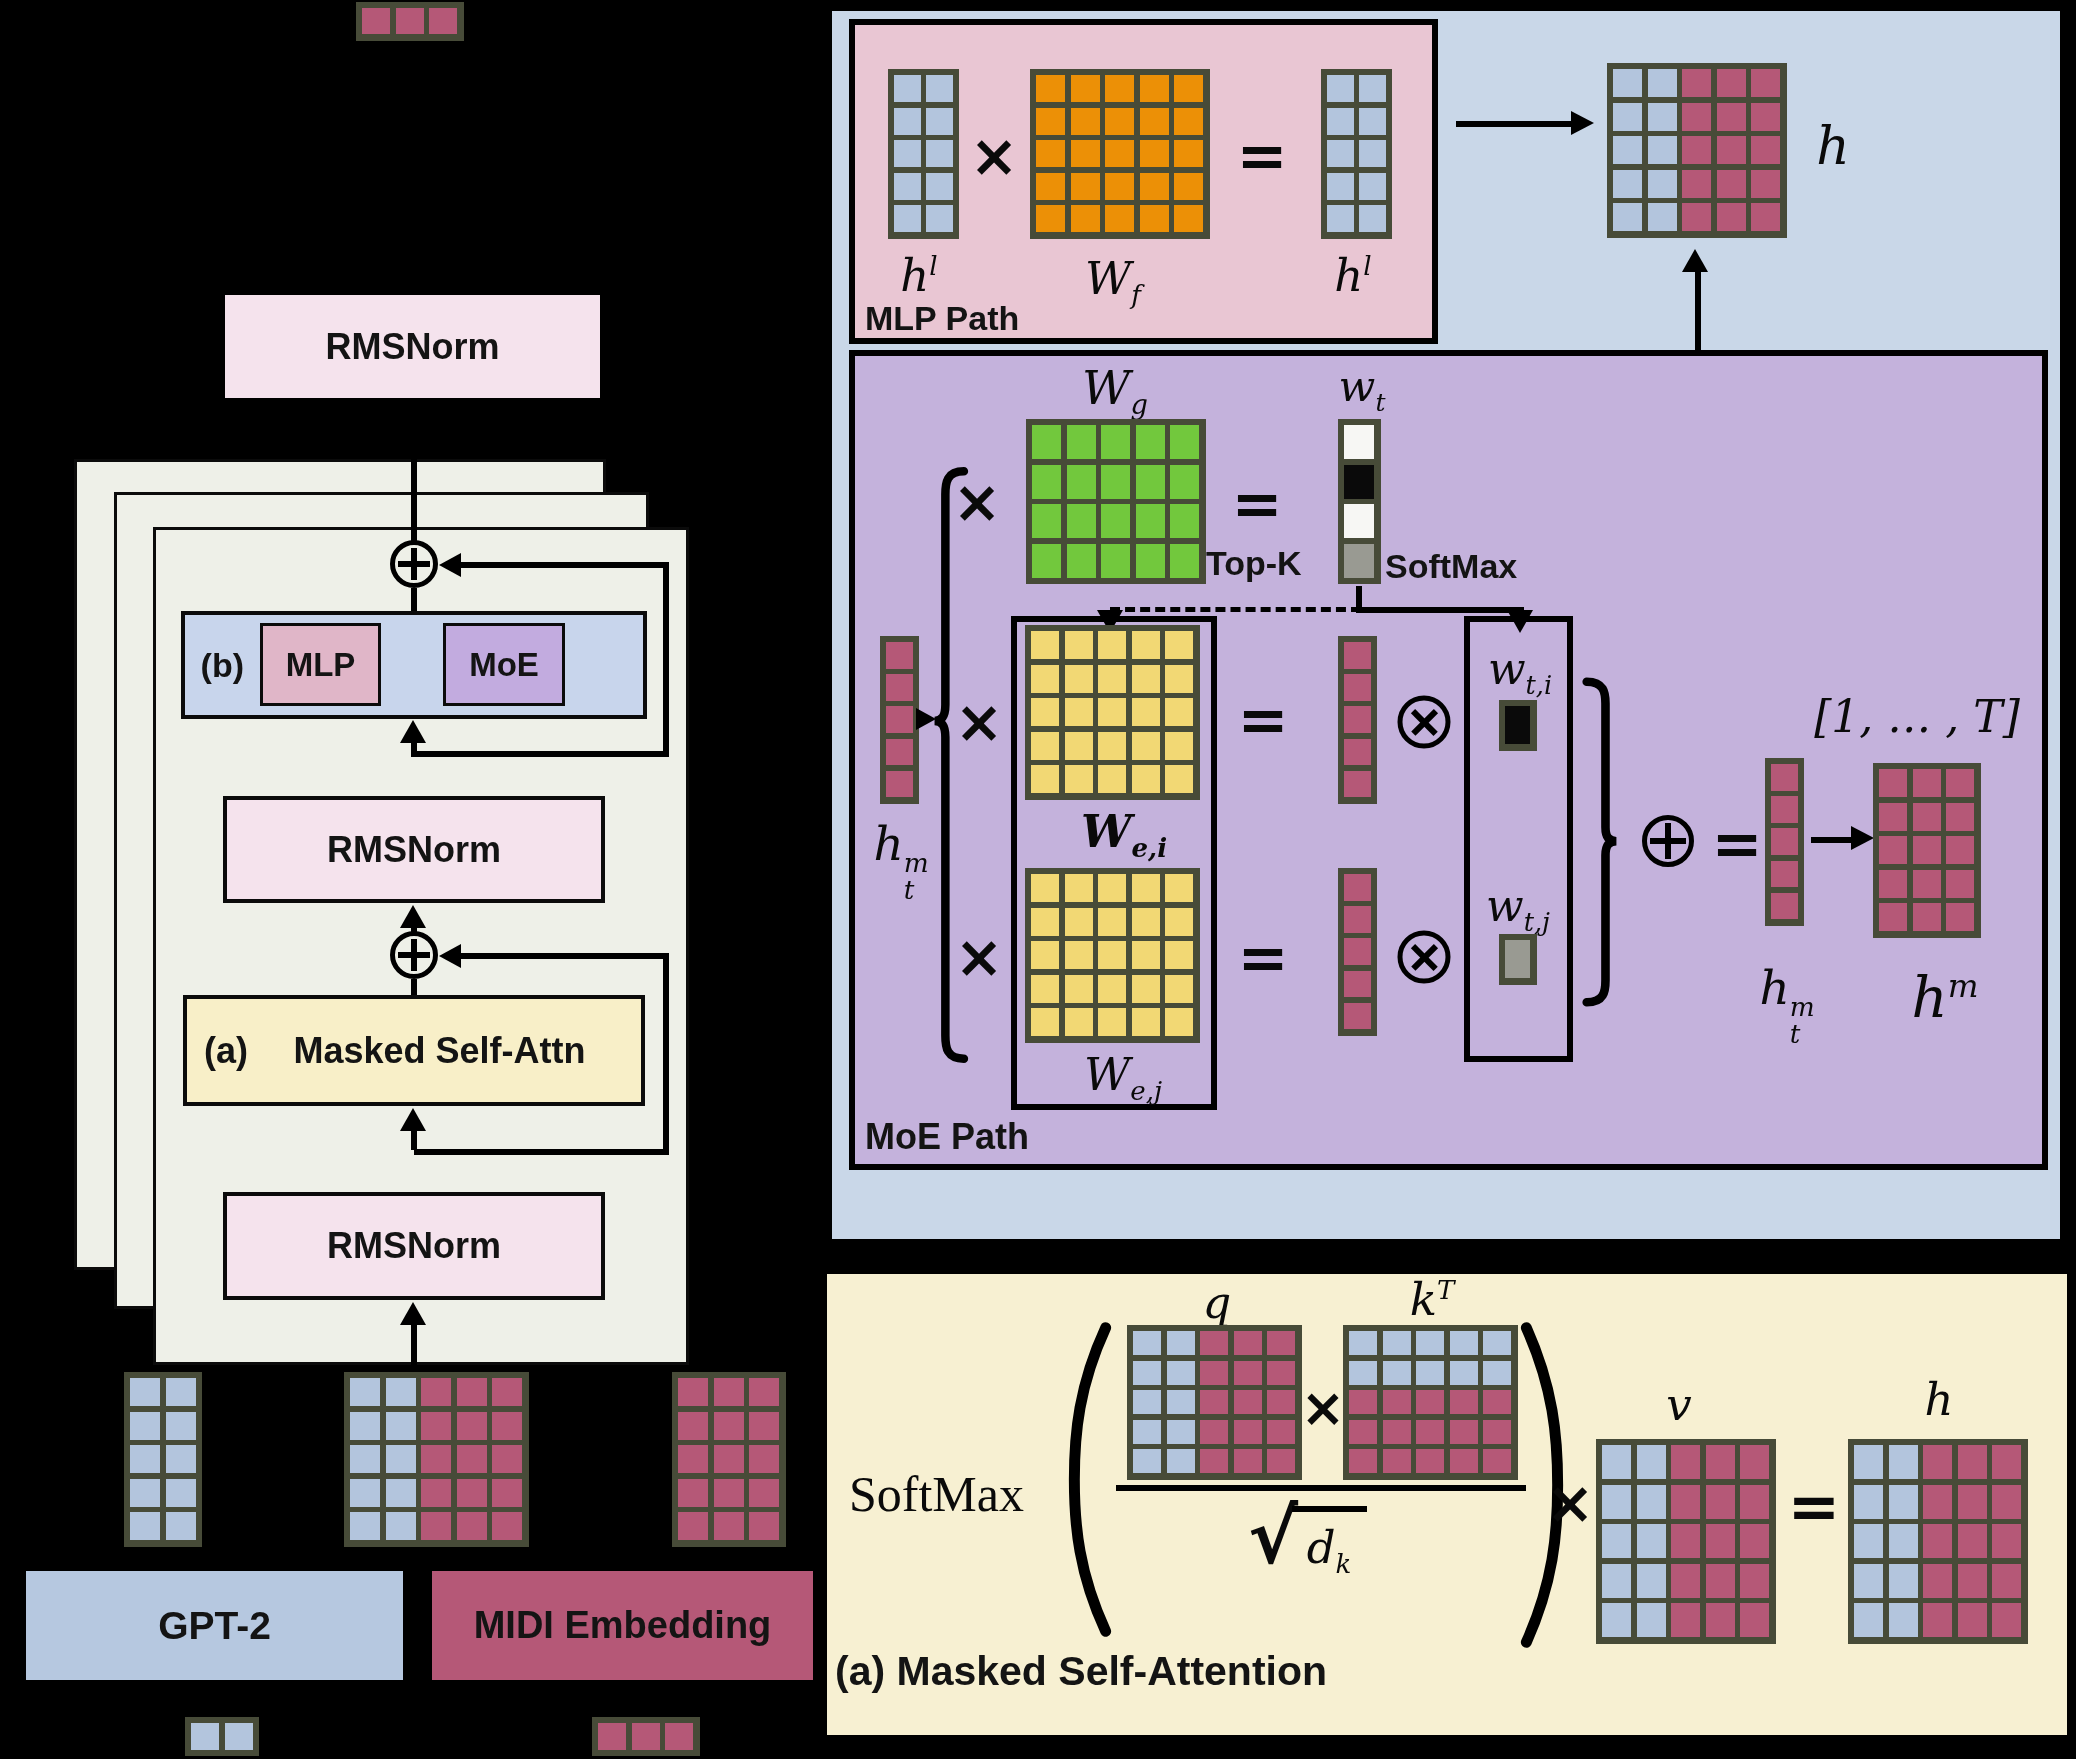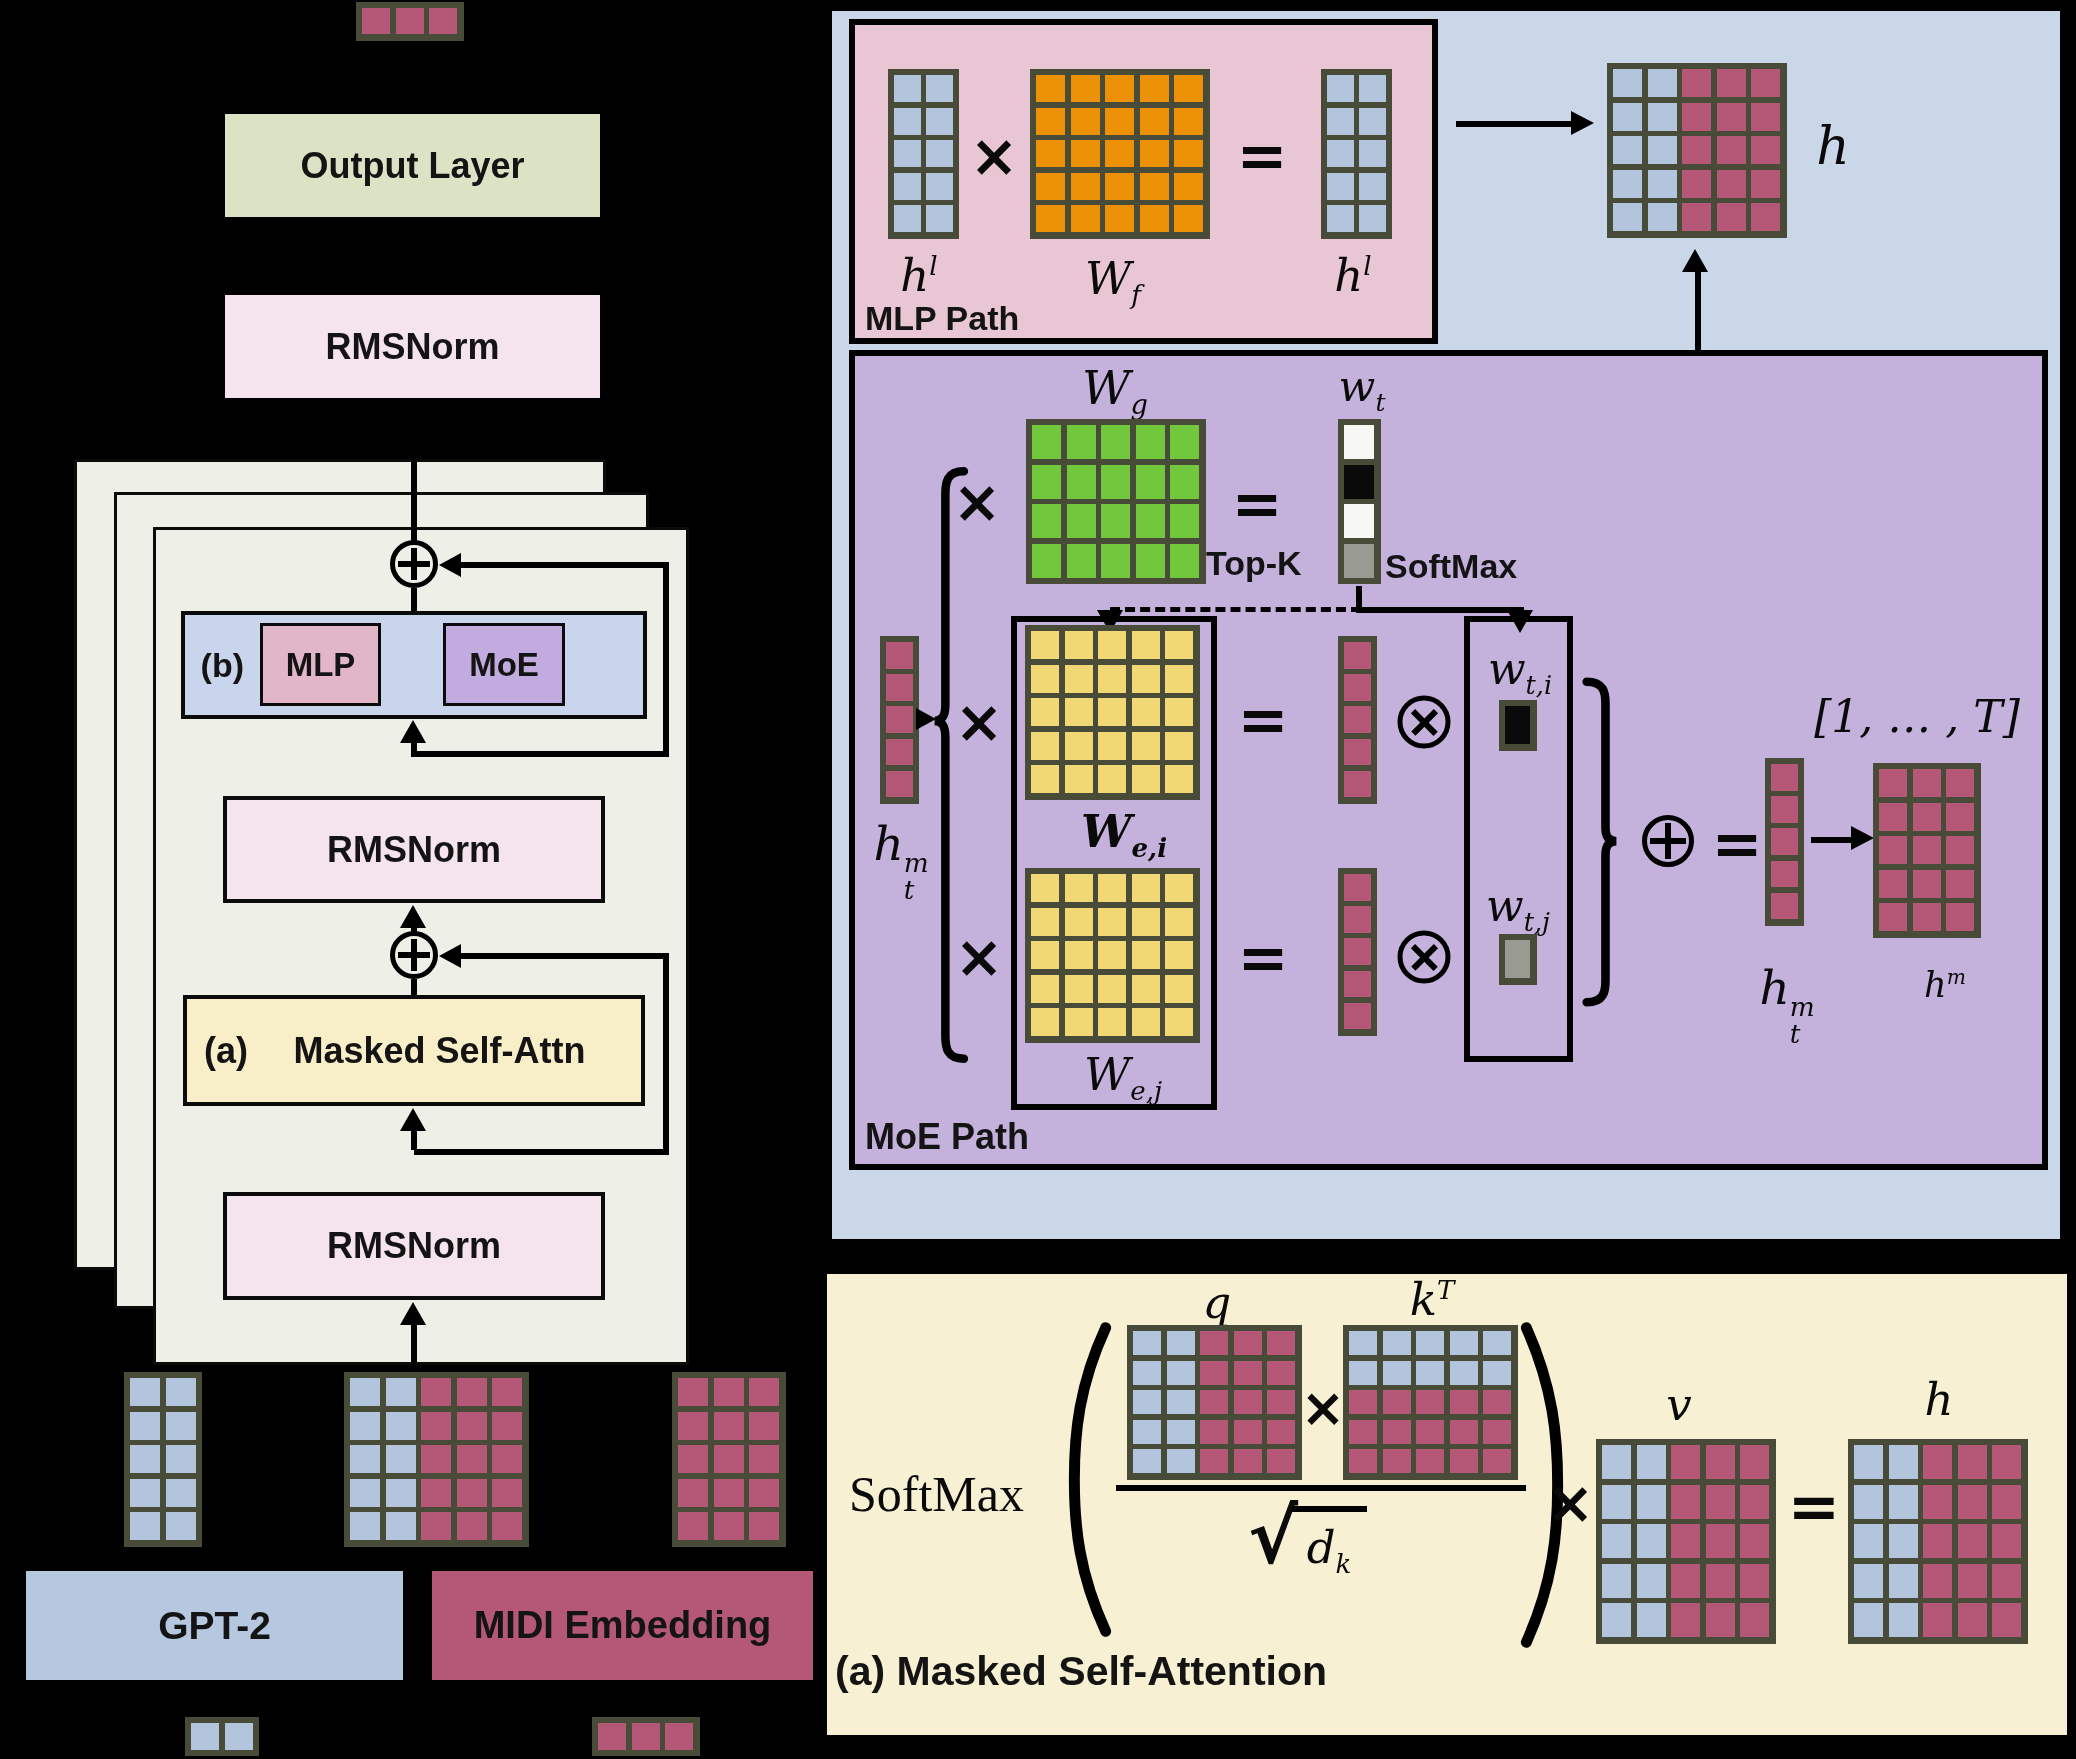--- a/index.html
+++ b/index.html
@@ -45,9 +45,6 @@
       <div style="background: rgb(181, 88, 119);"></div>
     </div>
 
-  <div class="box" style="left:225px;top:114px;width:375px;height:103px;background:#dce3c5;font-size:36px;">
-    <span>Output Layer</span>
-  </div>
 
   <div class="box" style="left:225px;top:295px;width:375px;height:103px;background:#f5e3ed;font-size:36px;">
     <span>RMSNorm</span>

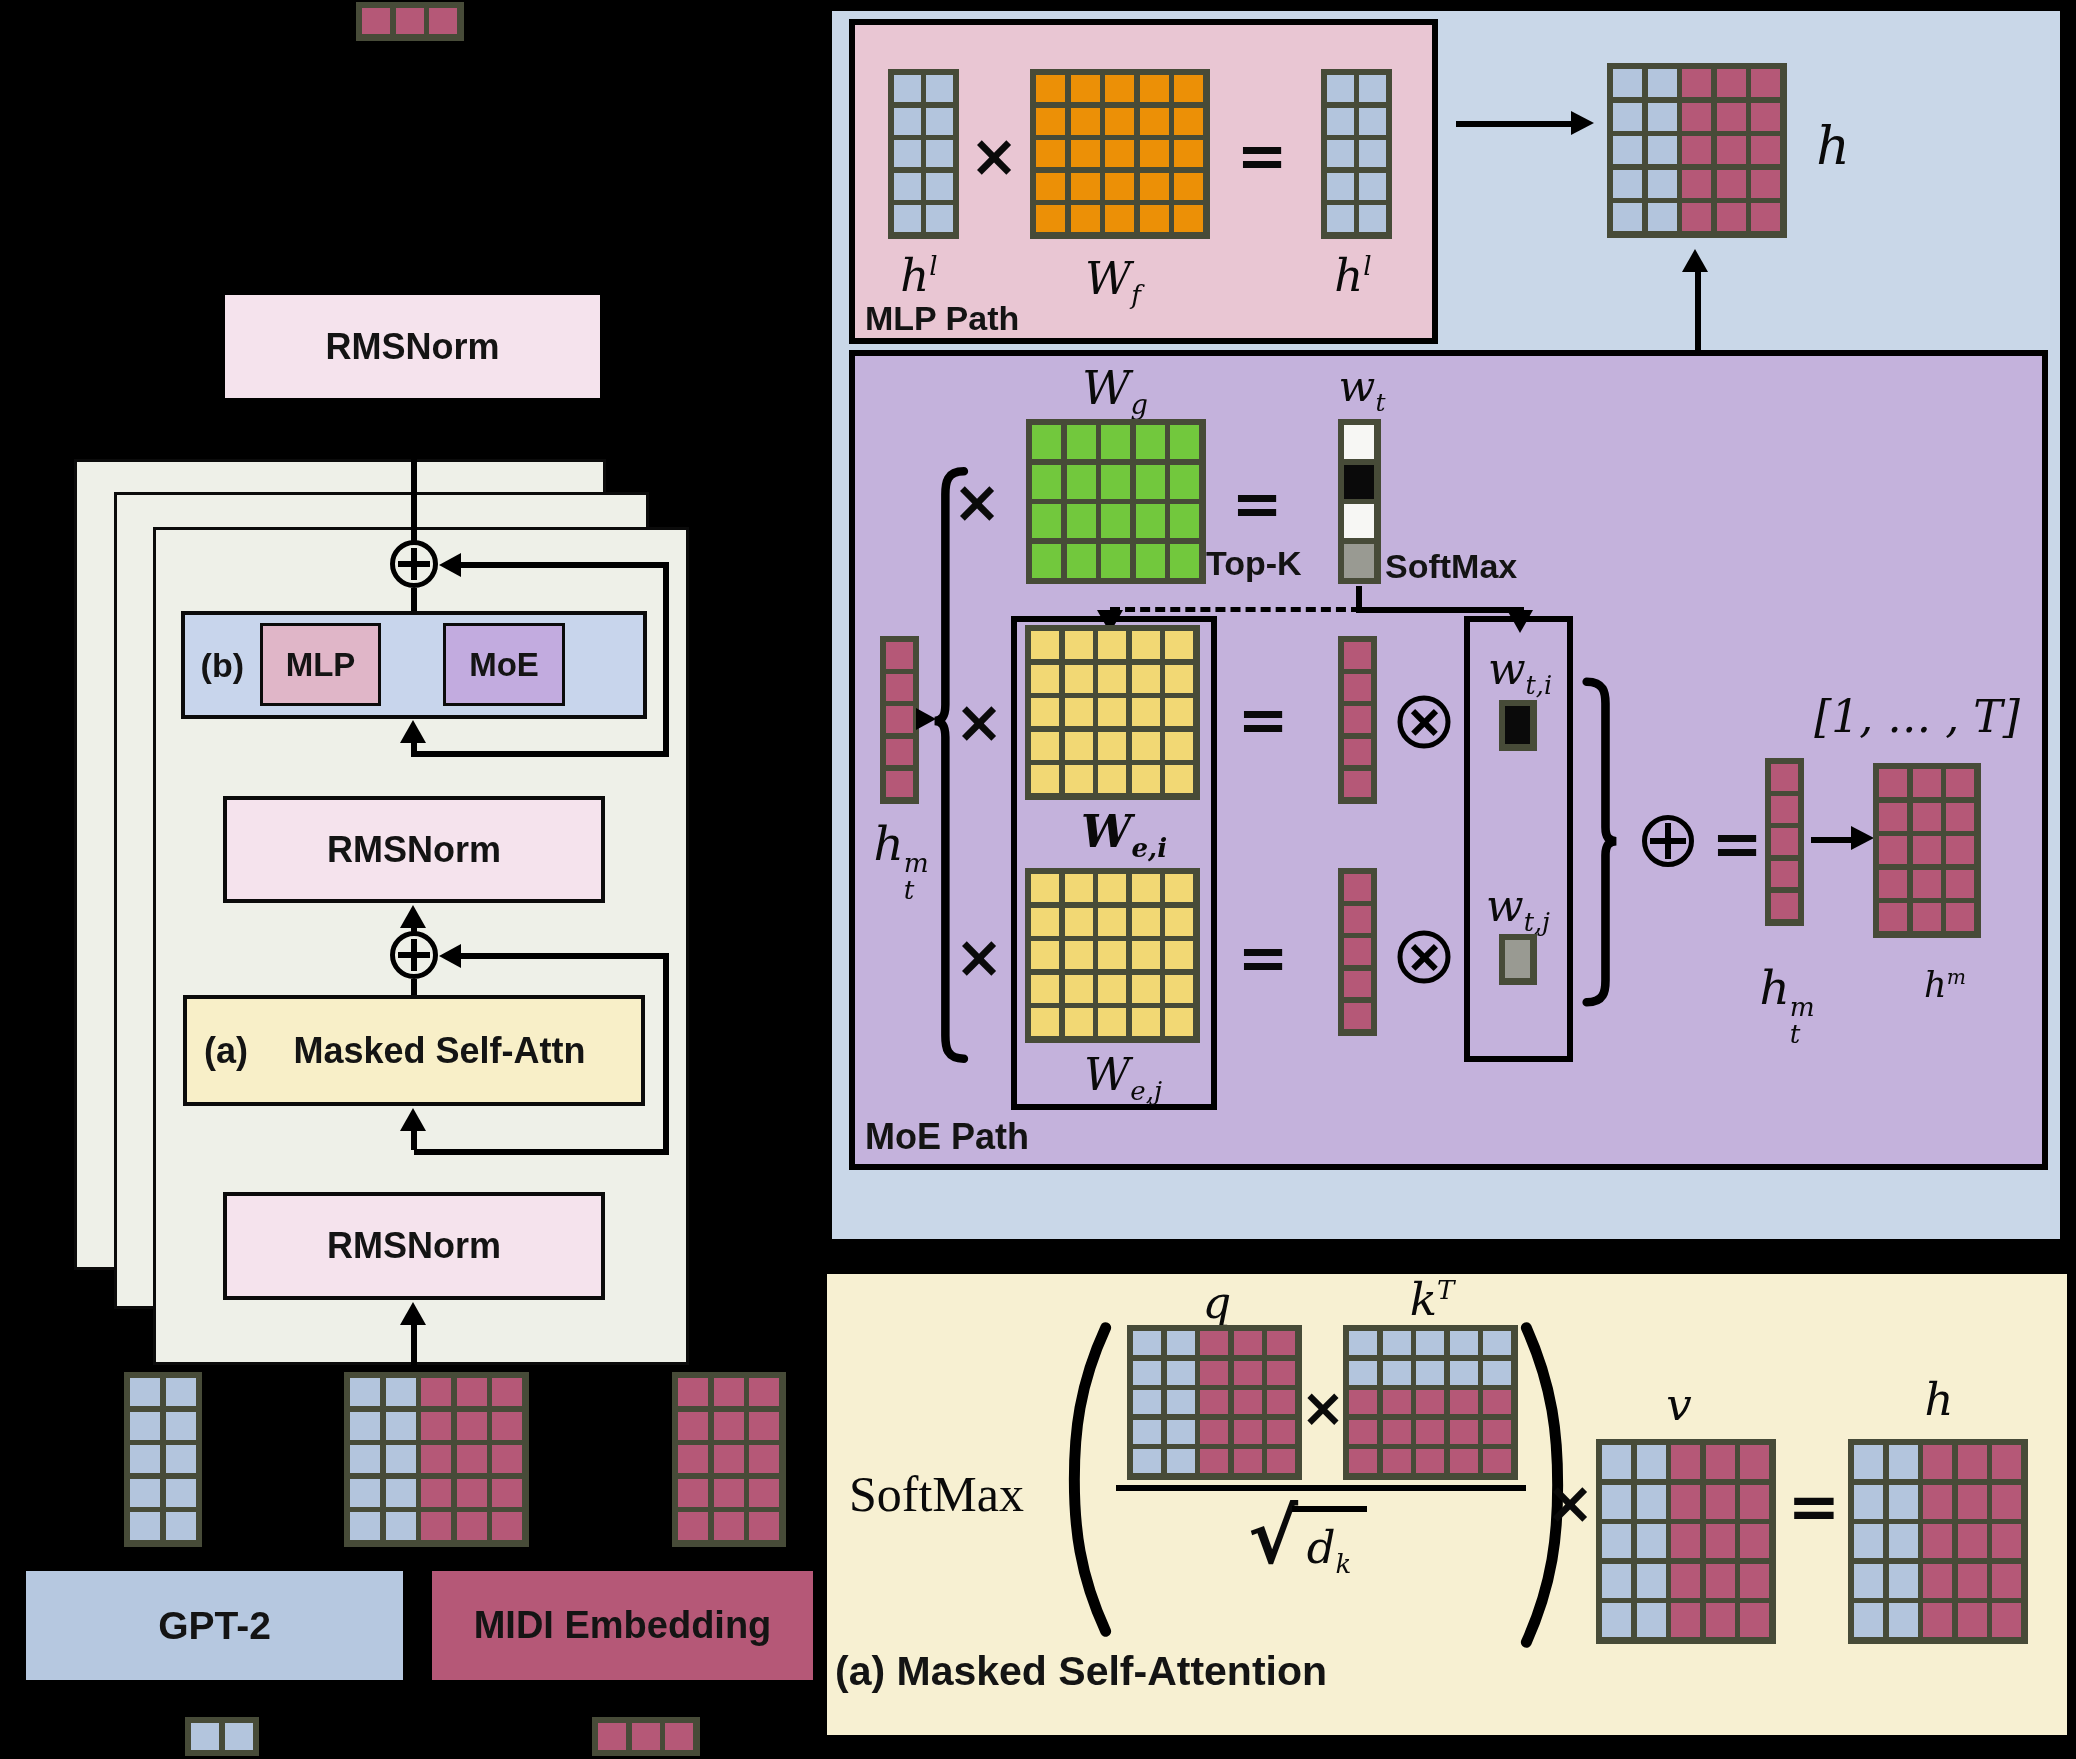--- a/index.html
+++ b/index.html
@@ -494,7 +494,7 @@
       <div style="background: rgb(181, 88, 119);"></div>
     </div>
   <span class="m mc" style="left:1917px;top:691px;font-size:44px;">[1, … , T]</span>
-  <span class="m mc" style="left:1945px;top:965px;font-size:35px;">
+  <span class="m mc" style="left:1945px;top:965px;font-size:56px;">
     <span>h</span><span class="sp">m</span></span>
 
   <span class="lbl" style="left:865px;top:1116px;font-size:36px;">MoE Path</span>

